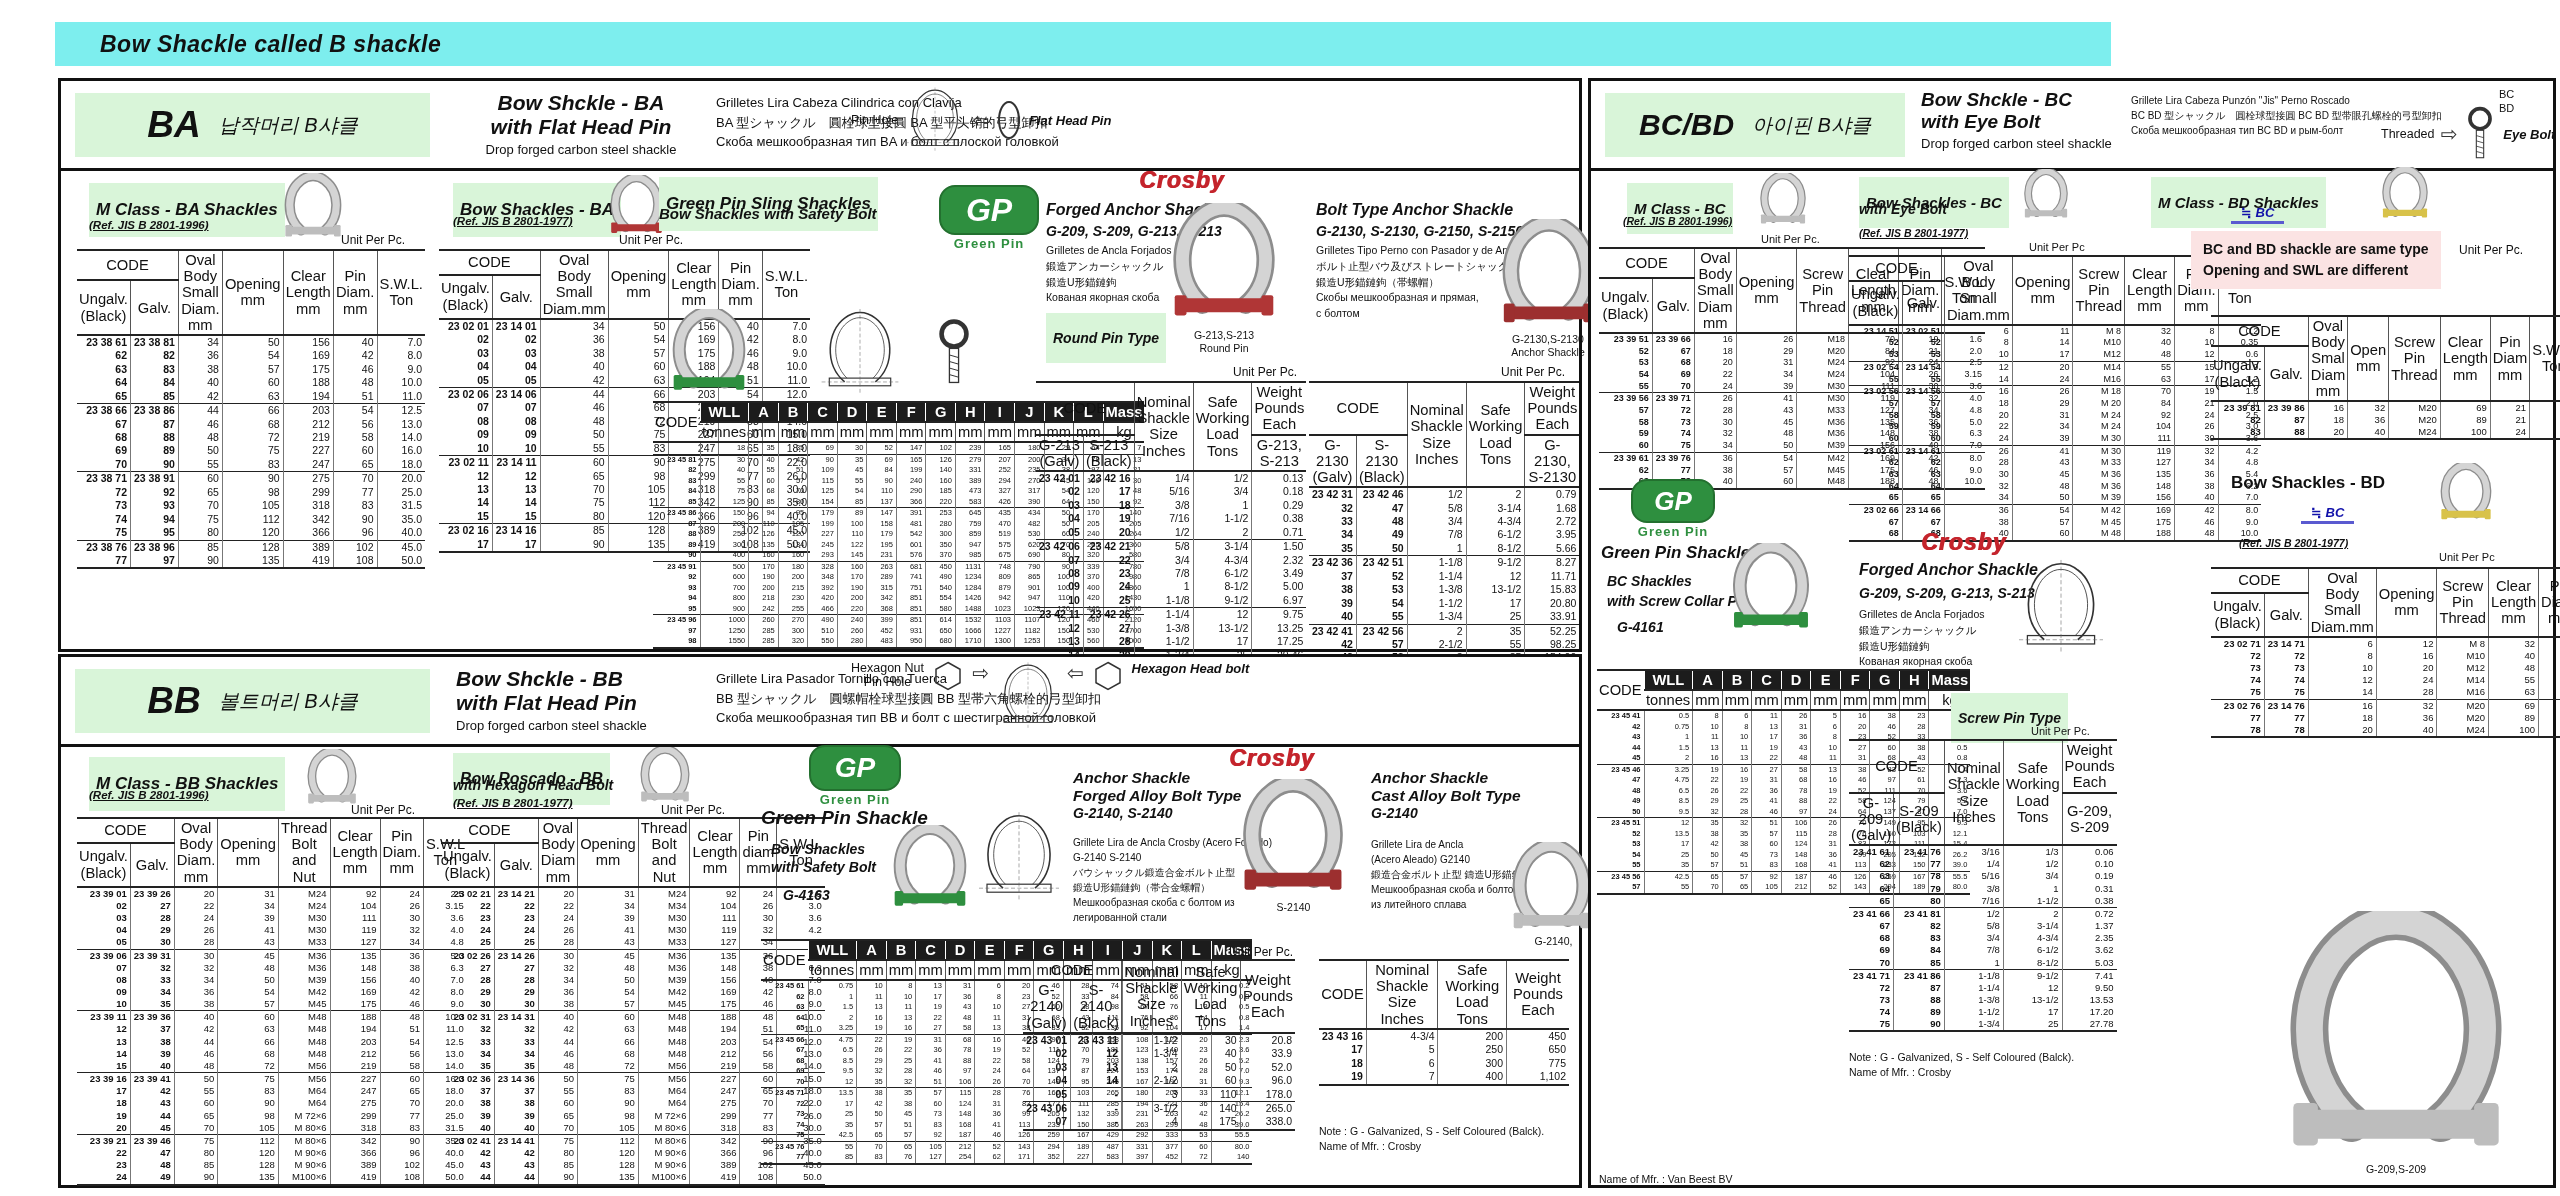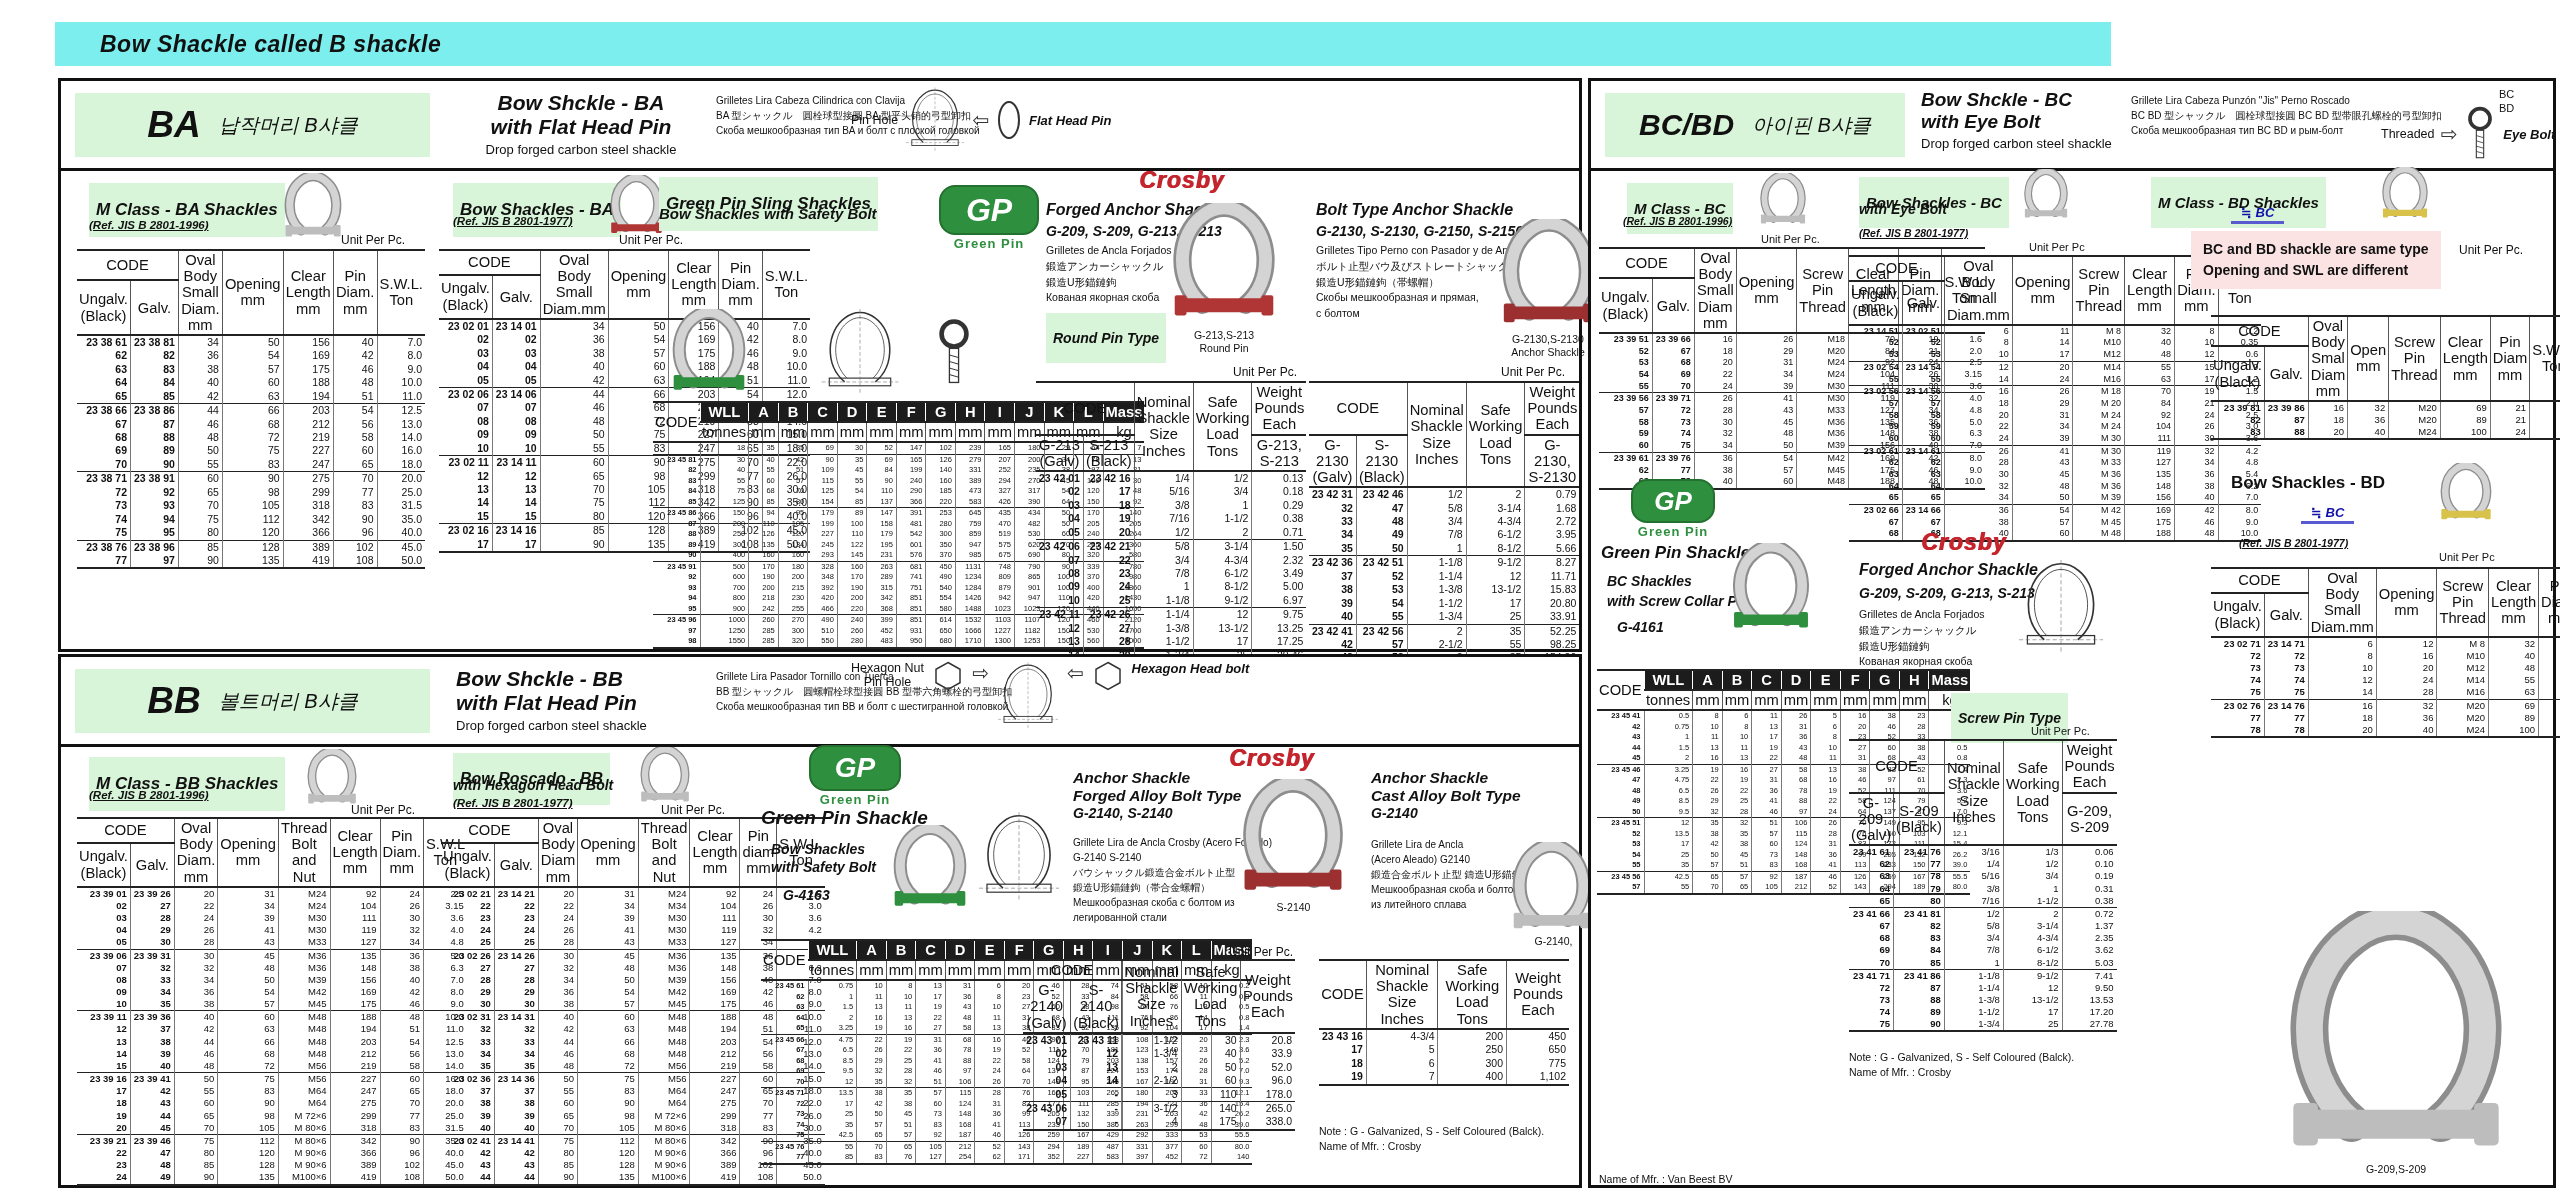--- a/index.html
+++ b/index.html
@@ -17,7 +17,7 @@
   .greenbox .kr{font-size:20px;font-weight:normal;font-style:italic;}
   .ptitle1{font-size:21px;font-weight:bold;font-style:italic;line-height:1.15;}
   .psub{font-size:13px;margin-top:3px;}
-  .langs{font-size:10px;line-height:1.5;}
+  .langs{font-size:13px;line-height:1.5;}
   .langs div{white-space:nowrap;}
   .hl{background:#d9f5d9;display:inline-block;padding:17px 7px;}
   .sect{font-size:17px;font-weight:bold;font-style:italic;white-space:nowrap;}

